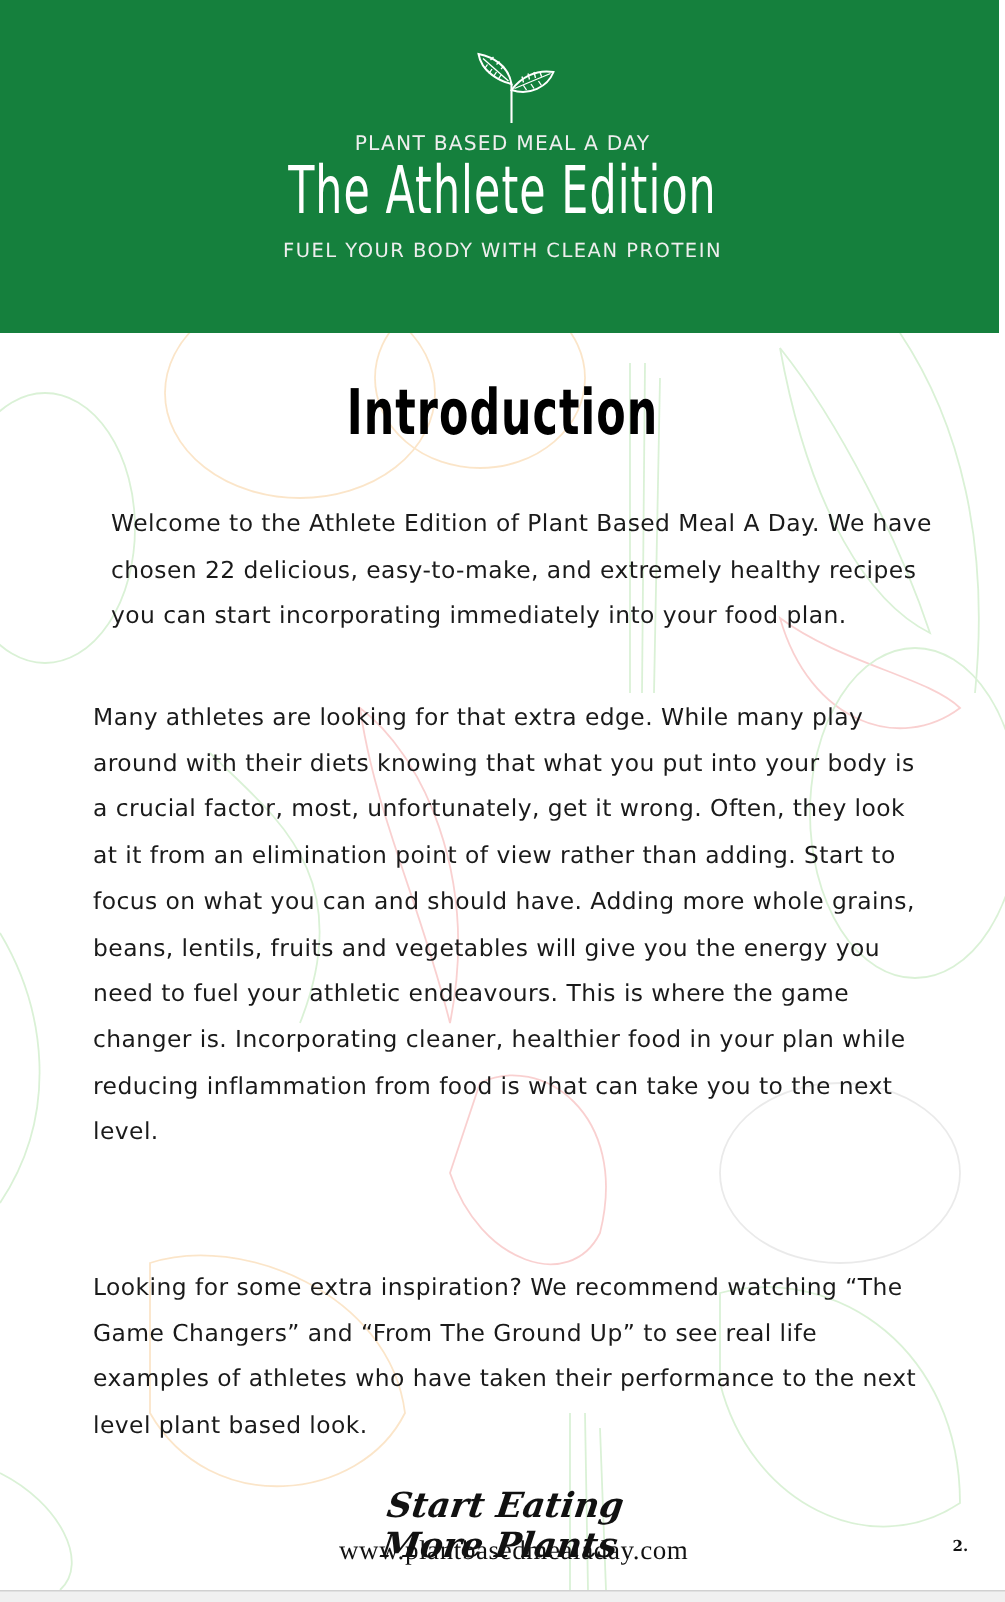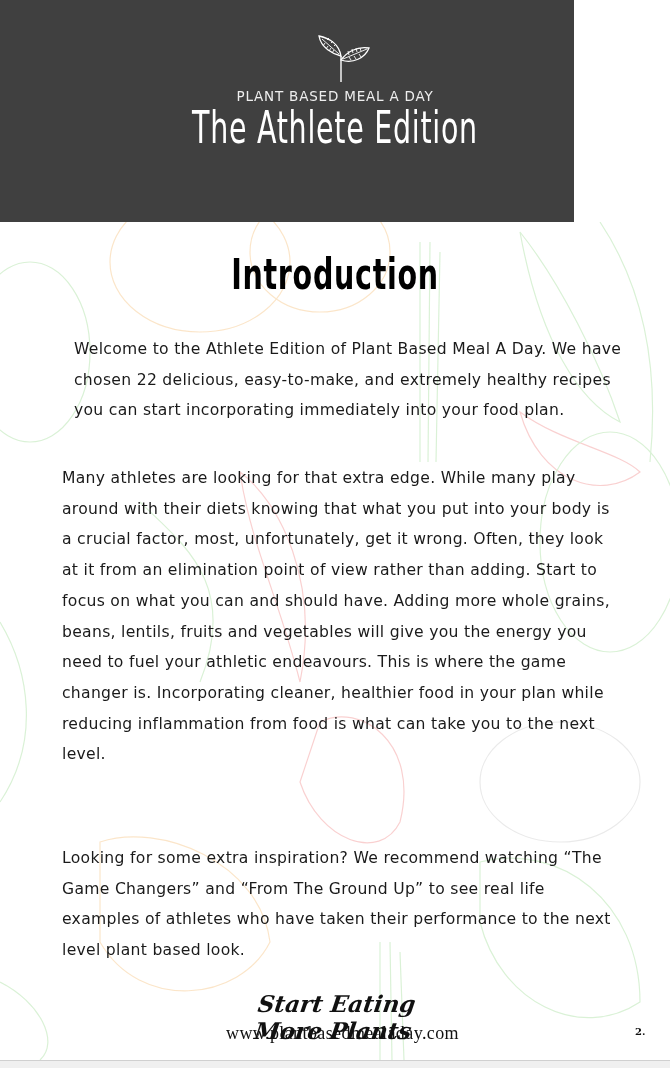--- a/index.html
+++ b/index.html
@@ -4,7 +4,7 @@
 <style>
   html, body { margin:0; padding:0; }
   body { width:670px; height:1068px; overflow:hidden; background:#fff; position:relative; font-family:"DejaVu Sans", sans-serif; }
-  .header { position:absolute; left:0; top:0; width:574px; height:222px; background:#404040; color:#fff; text-align:center; }
+  .header { position:absolute; left:0; top:0; width:666px; height:222px; background:#15803d; color:#fff; text-align:center; }
   .leaf { position:absolute; left:313px; top:34px; width:60px; height:50px; }
   .kicker { position:absolute; top:88px; left:0; width:670px; font-family:"DejaVu Sans", sans-serif; font-size:13.5px; letter-spacing:0.8px; color:#eee; }
   .title { position:absolute; top:102px; left:0; width:670px; font-family:"DejaVu Sans Condensed","DejaVu Sans", sans-serif; font-size:44px; transform:scaleX(0.72); letter-spacing:1px; font-weight:normal; color:#fff; }

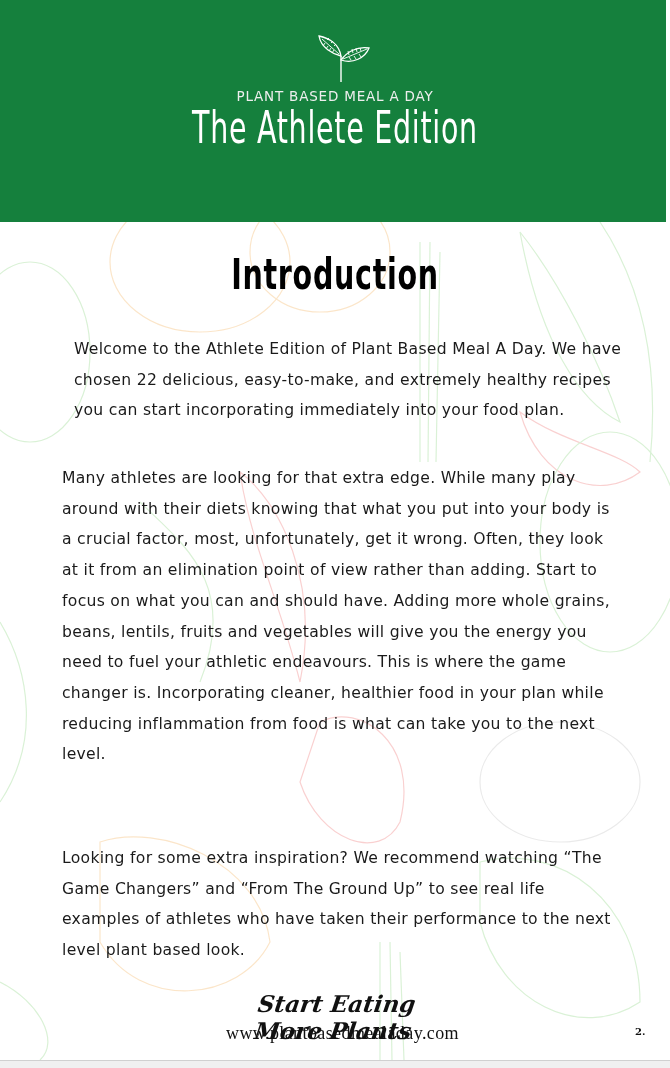--- a/index.html
+++ b/index.html
@@ -33,6 +33,7 @@
   </svg>
   <div class="kicker">PLANT BASED MEAL A DAY</div>
   <div class="title">The Athlete Edition</div>
+  <div class="subtitle">FUEL YOUR BODY WITH CLEAN PROTEIN</div>
 </div>
 
 <svg class="bg" viewBox="0 0 670 838" preserveAspectRatio="none">

